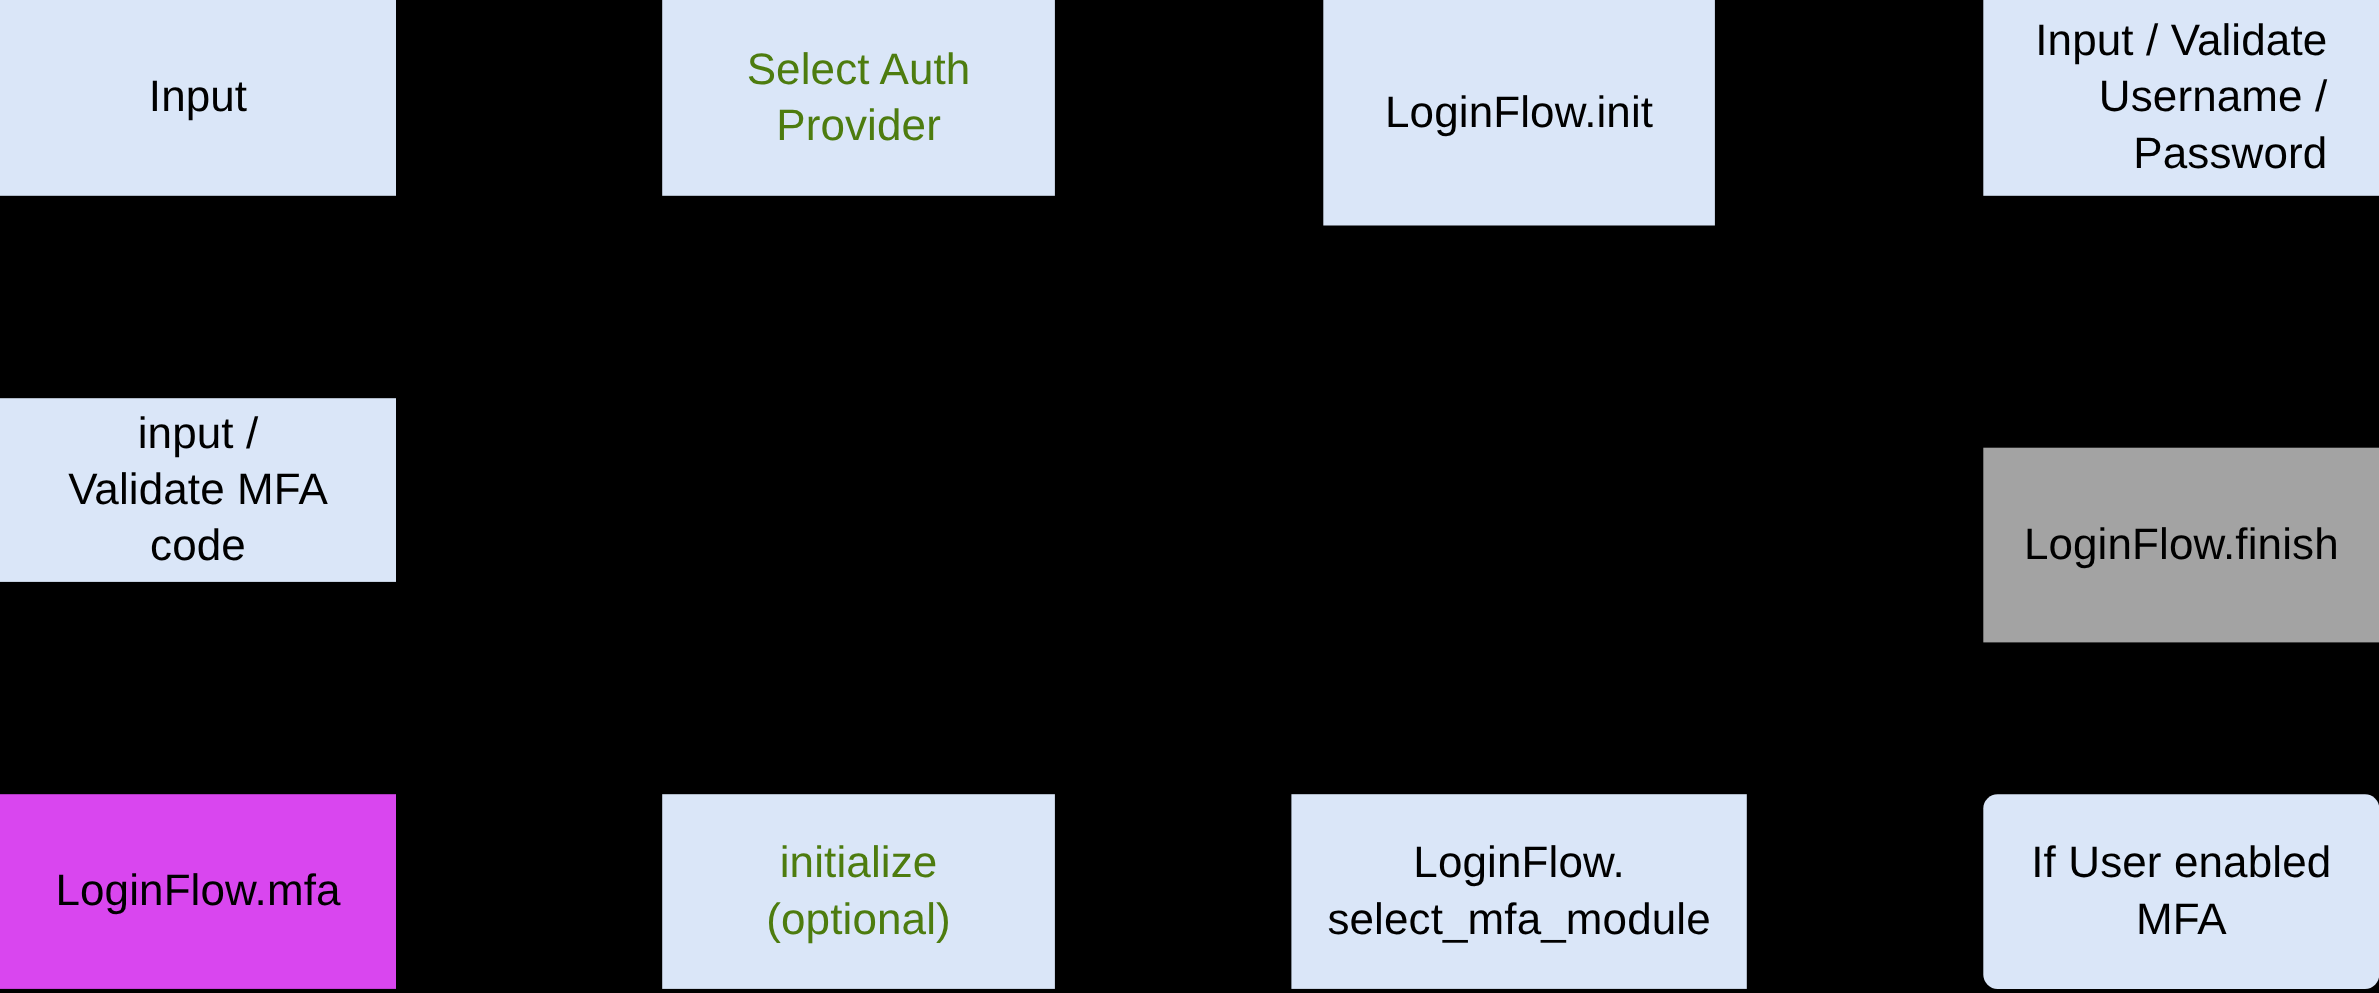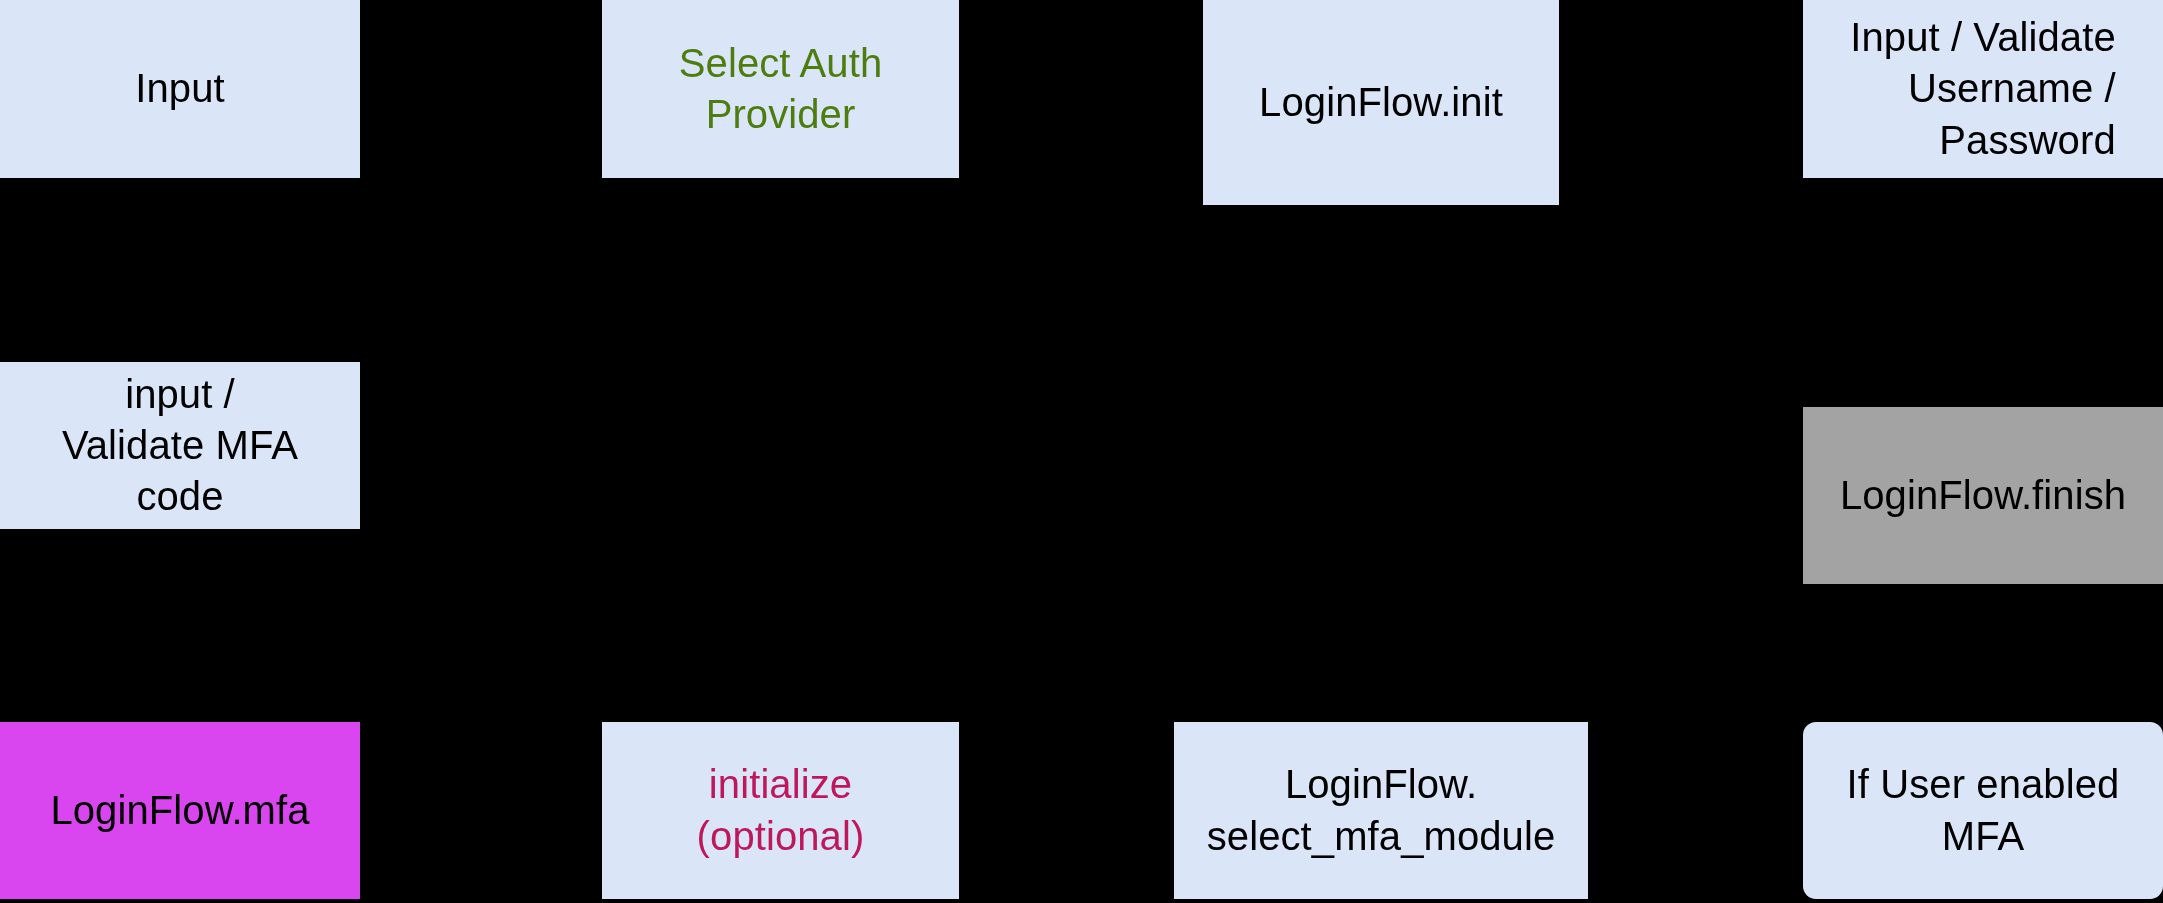--- a/index.html
+++ b/index.html
@@ -51,7 +51,7 @@
 code</div>
     <div class="node" style="left: 1803px; top: 362px; width: 360px; height: 177px; background: #a3a3a3; color: rgb(0, 0, 0); margin-top: 45px;">LoginFlow.finish</div>
     <div class="node" style="left: 0px; top: 722px; width: 360px; height: 177px; background: #d946ef; color: rgb(0, 0, 0);">LoginFlow.mfa</div>
-    <div class="node" style="left: 602px; top: 722px; width: 357px; height: 177px; background: rgb(218, 230, 248); color: #be185d;">initialize
+    <div class="node" style="left: 602px; top: 722px; width: 357px; height: 177px; background: rgb(218, 230, 248); color: #4d7c0f;">initialize
 (optional)</div>
     <div class="node" style="left: 1174px; top: 722px; width: 414px; height: 177px; background: rgb(218, 230, 248); color: rgb(0, 0, 0);">LoginFlow.
 select_mfa_module</div>

